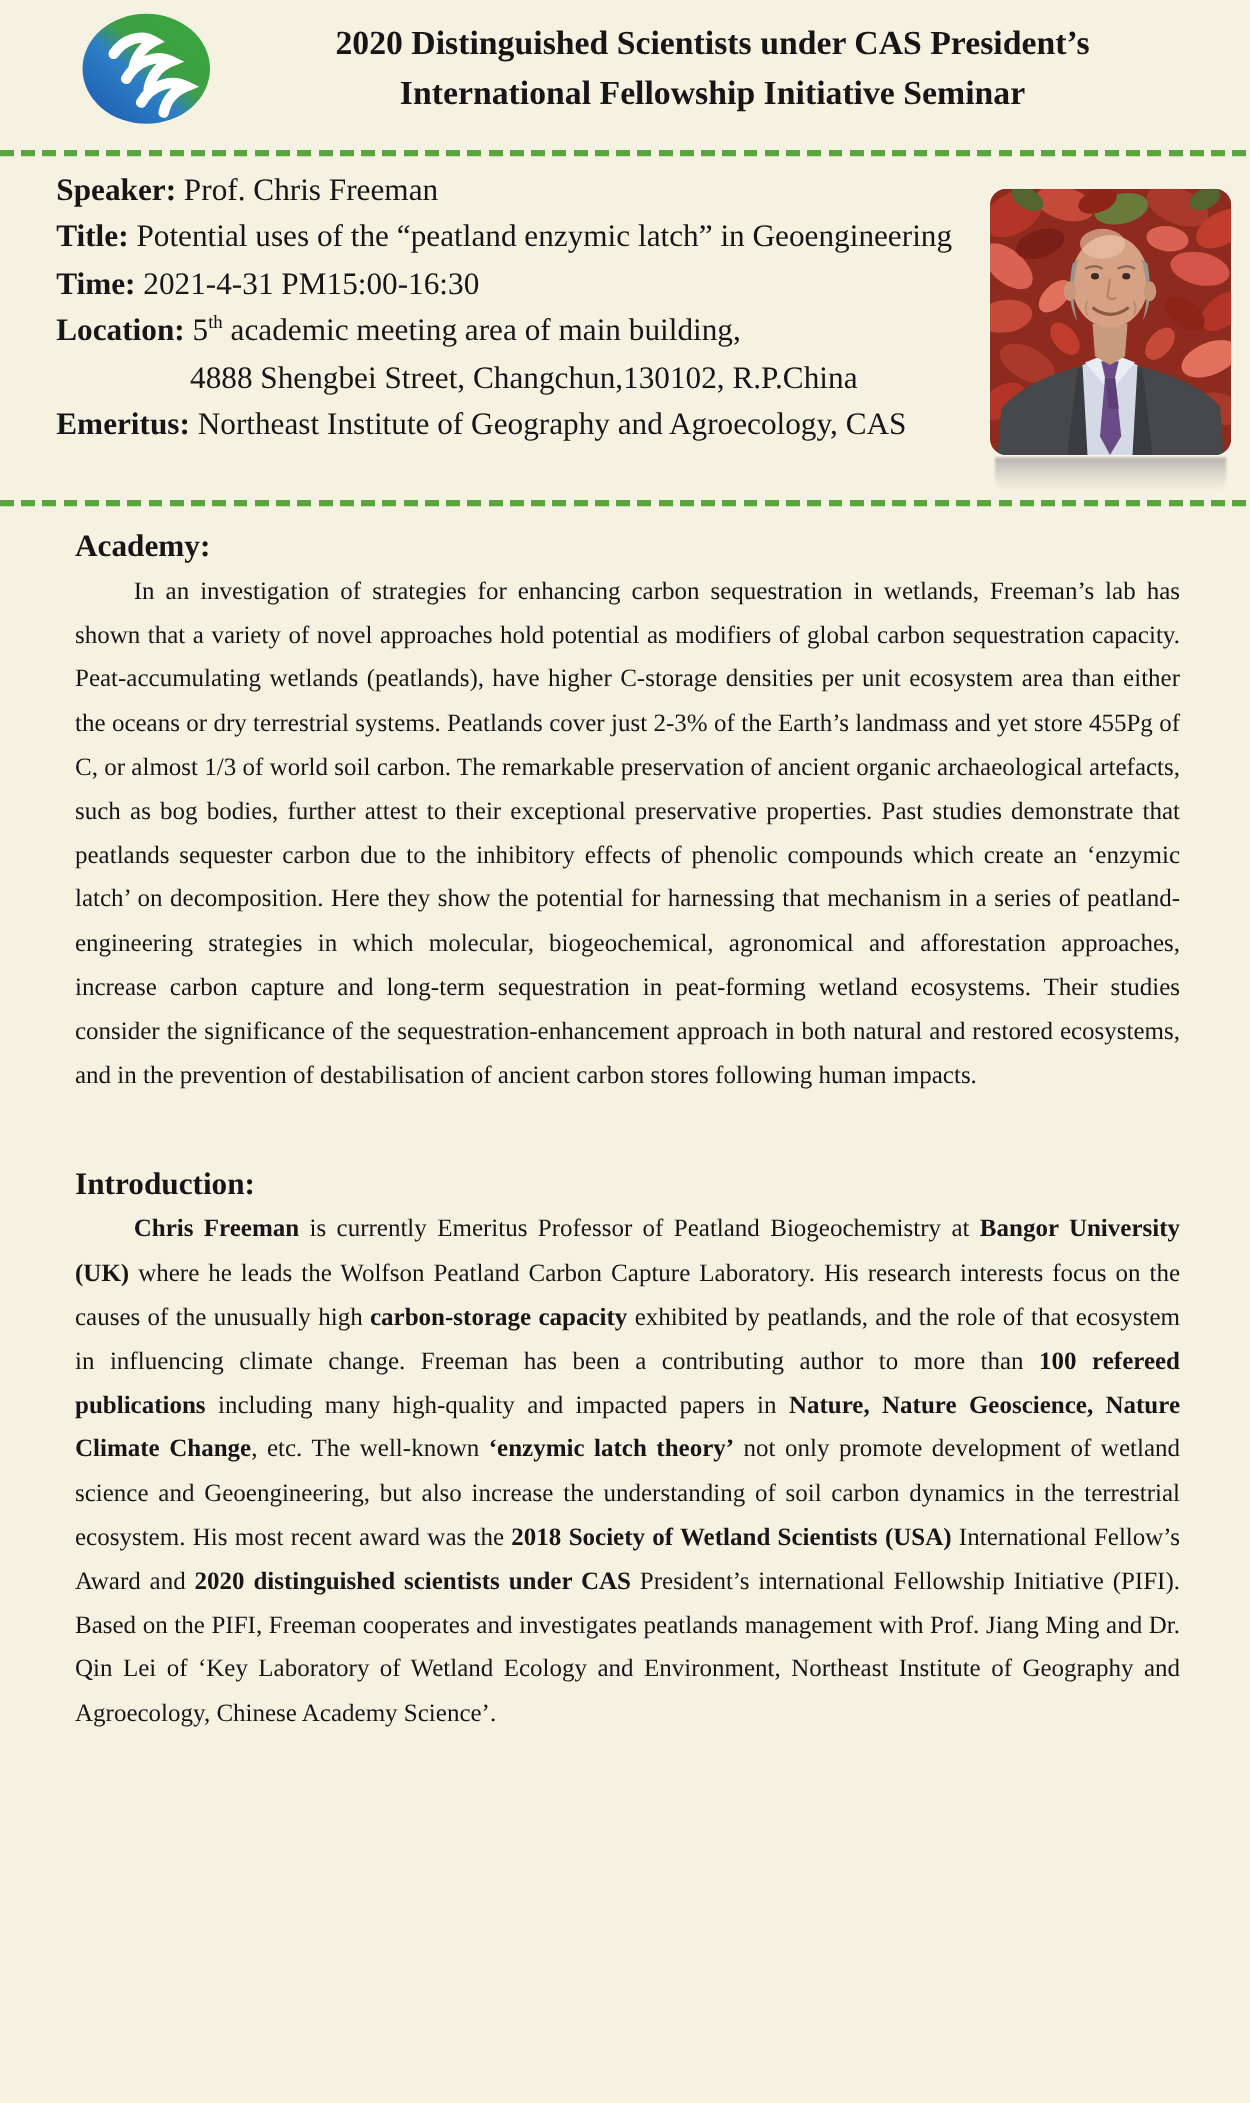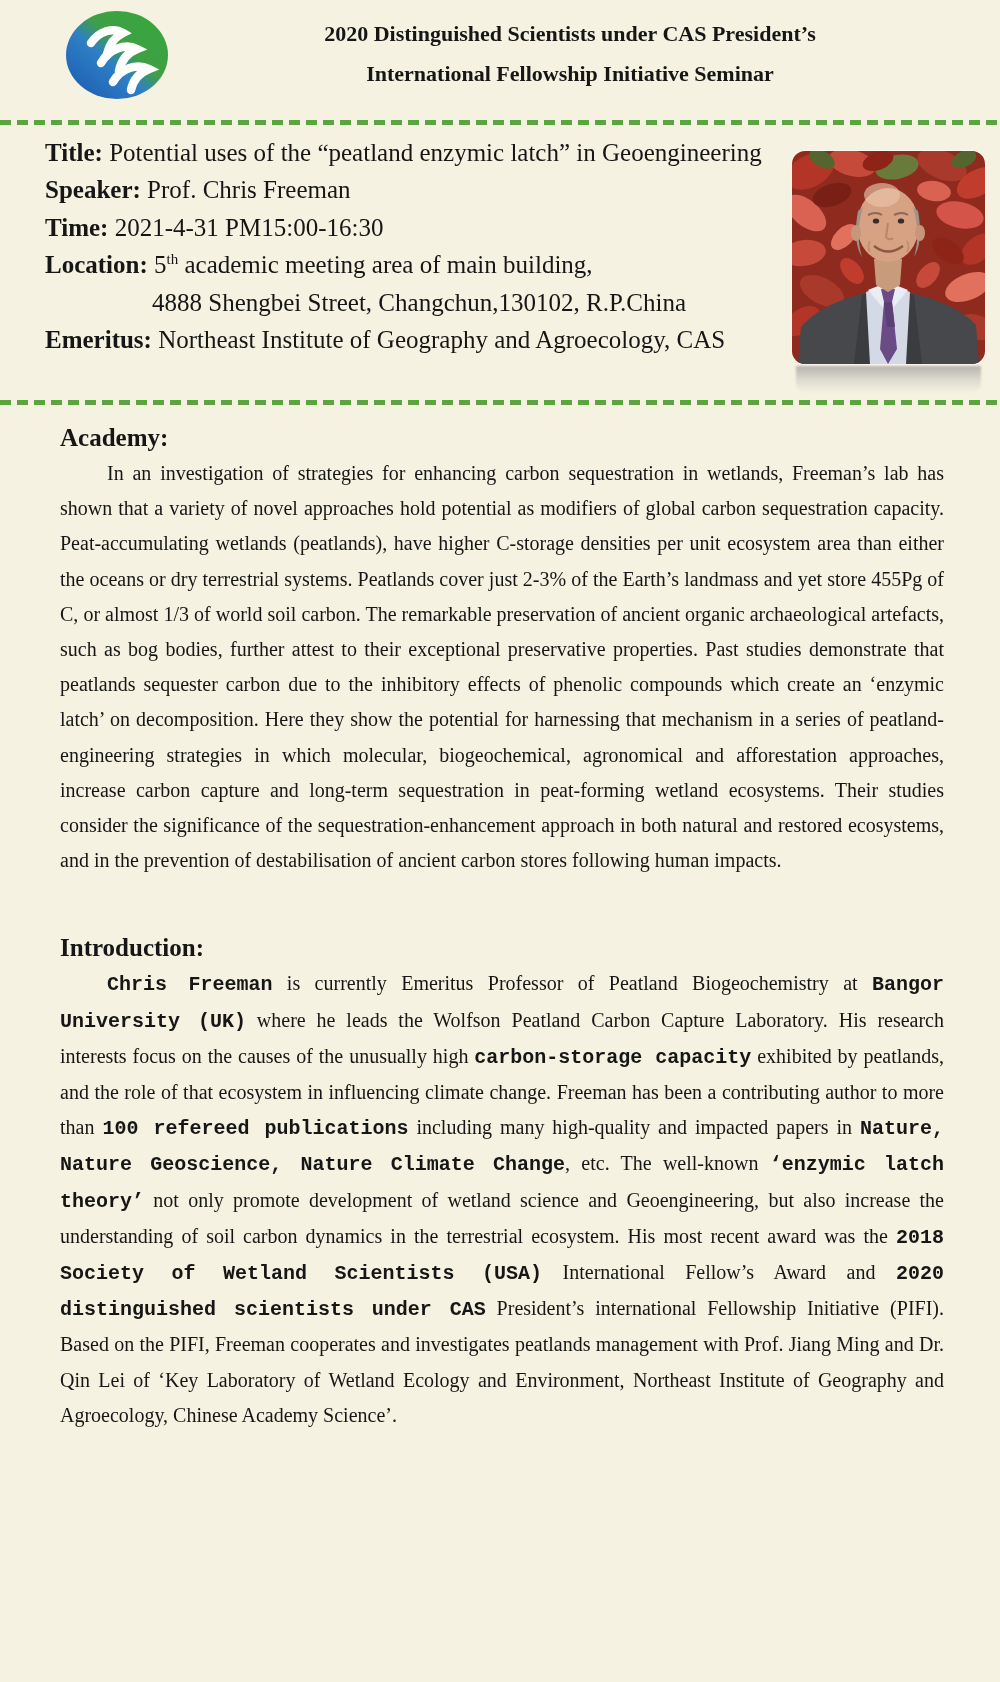--- a/index.html
+++ b/index.html
@@ -22,7 +22,7 @@
   .logo{position:absolute;left:64px;top:10px;width:106px;height:90px;}
   .title-block{
     position:absolute;left:195px;right:55px;top:14px;
-    text-align:center;font-weight:bold;font-size:22px;line-height:40px;
+    text-align:center;font-weight:bold;font-size:27px;line-height:40px;
   }
   
   .dash{

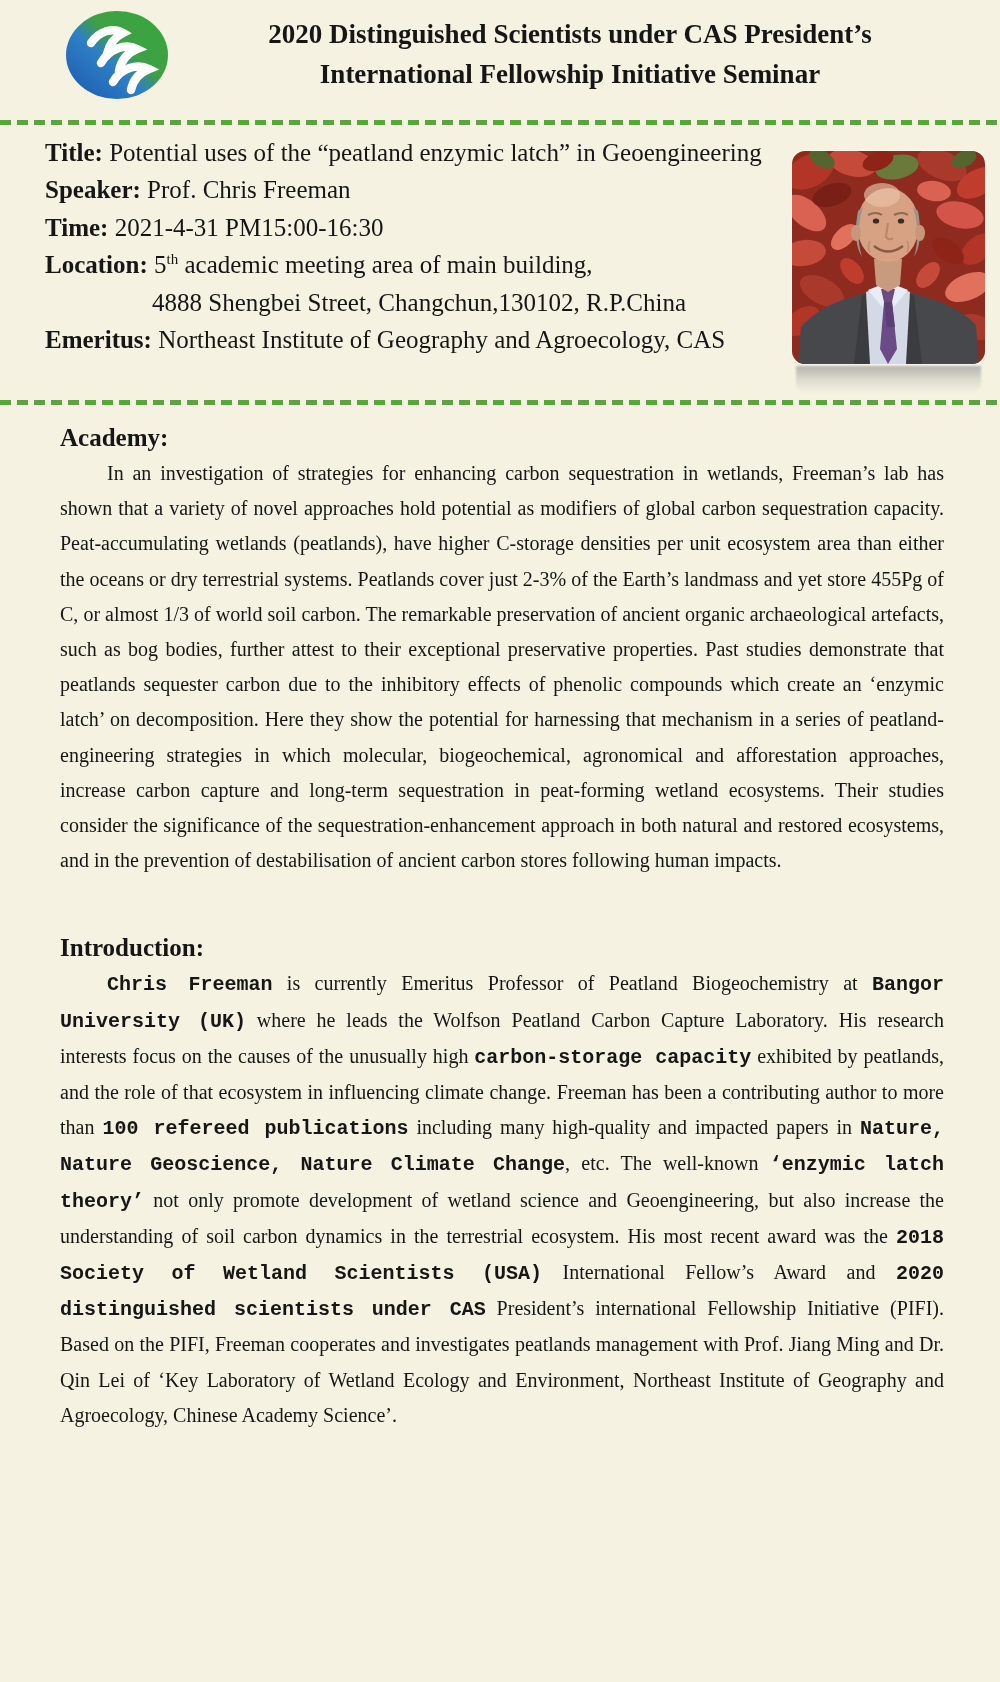--- a/index.html
+++ b/index.html
@@ -95,12 +95,12 @@
 
   <section class="info">
     <div class="row">
+      <span class="lbl">Speaker:</span>
+      <span>Prof. Chris Freeman</span>
+    </div>
+    <div class="row">
       <span class="lbl">Title:</span>
       <span>Potential uses of the “peatland enzymic latch” in Geoengineering</span>
-    </div>
-    <div class="row">
-      <span class="lbl">Speaker:</span>
-      <span>Prof. Chris Freeman</span>
     </div>
     <div class="row">
       <span class="lbl">Time:</span>

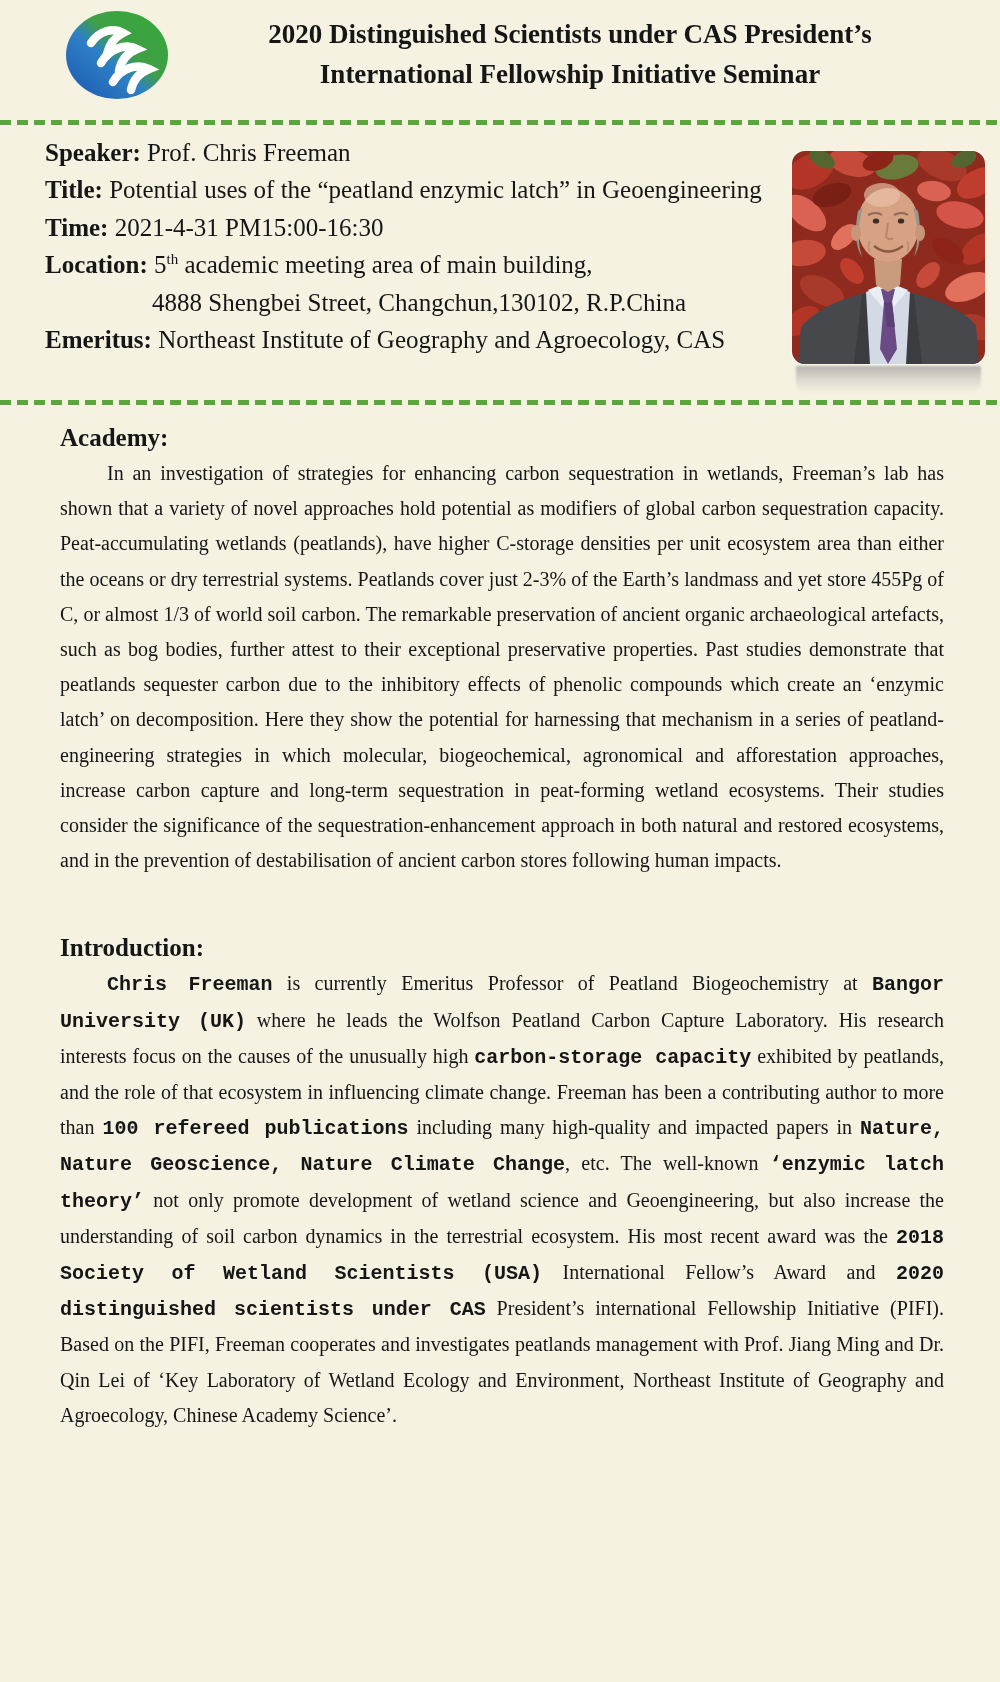--- a/index.html
+++ b/index.html
@@ -62,7 +62,7 @@
     margin:0;font-size:20px;line-height:35.2px;
     text-align:justify;text-indent:47px;
   }
-  .body-par b{font-weight:bold;font-family:Liberation Mono, monospace;}
+  .body-par b{font-weight:bold;}
 </style>
 </head>
 <body>

